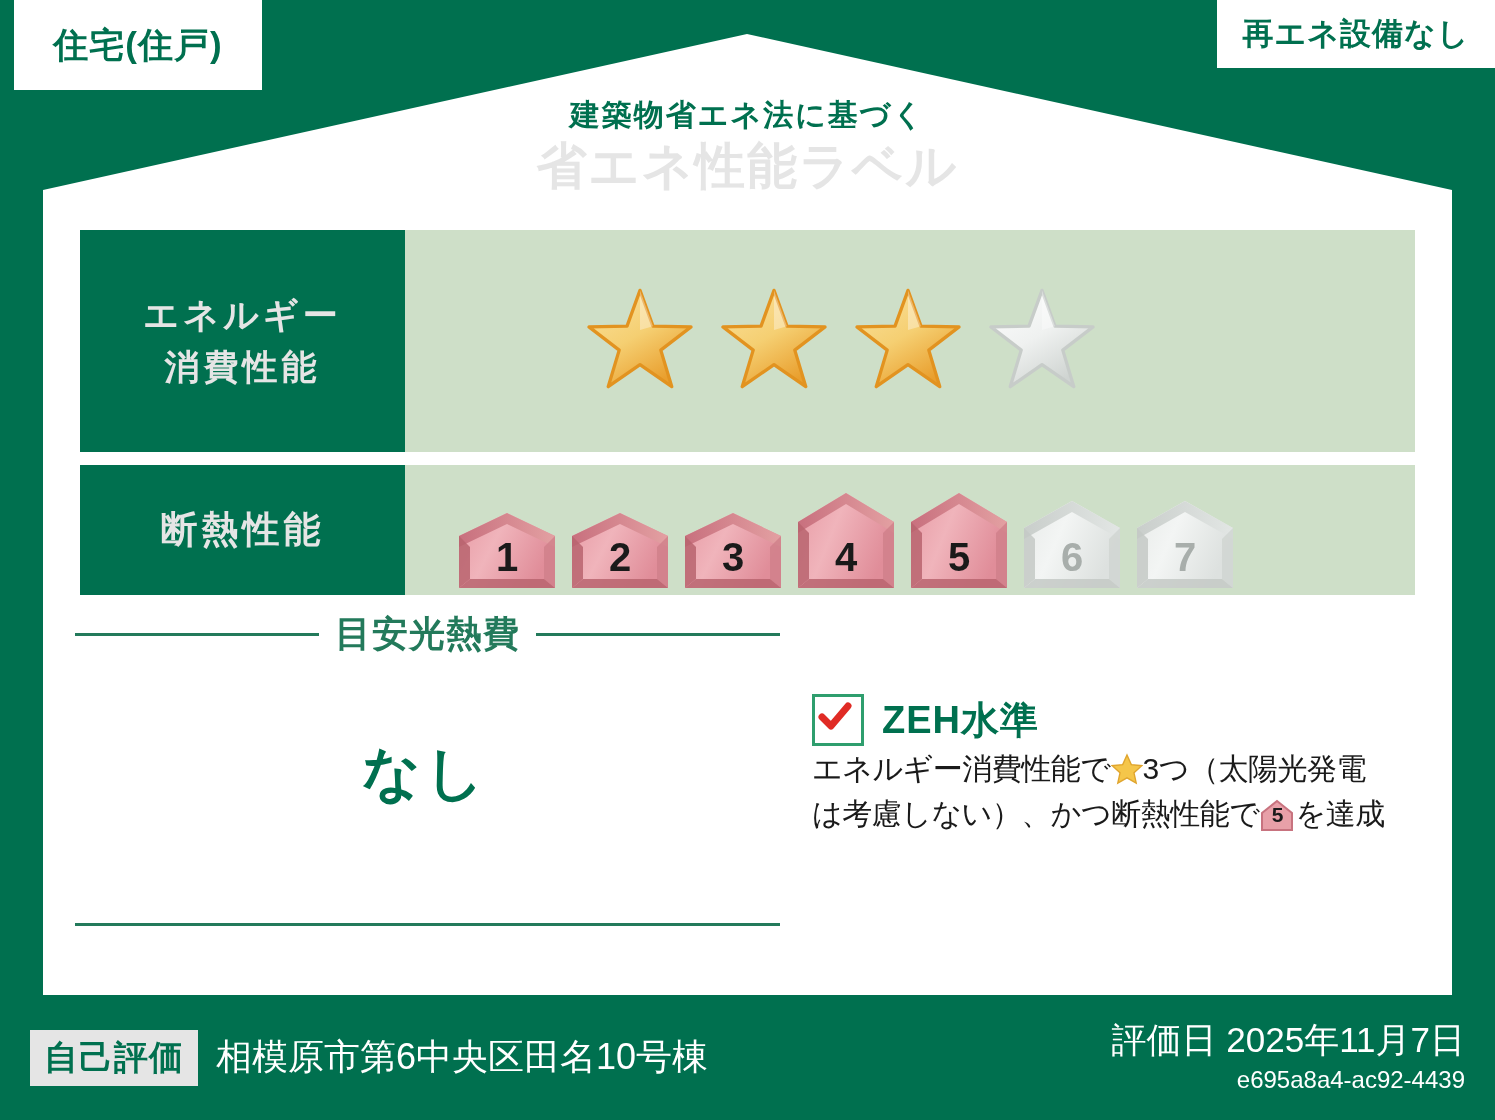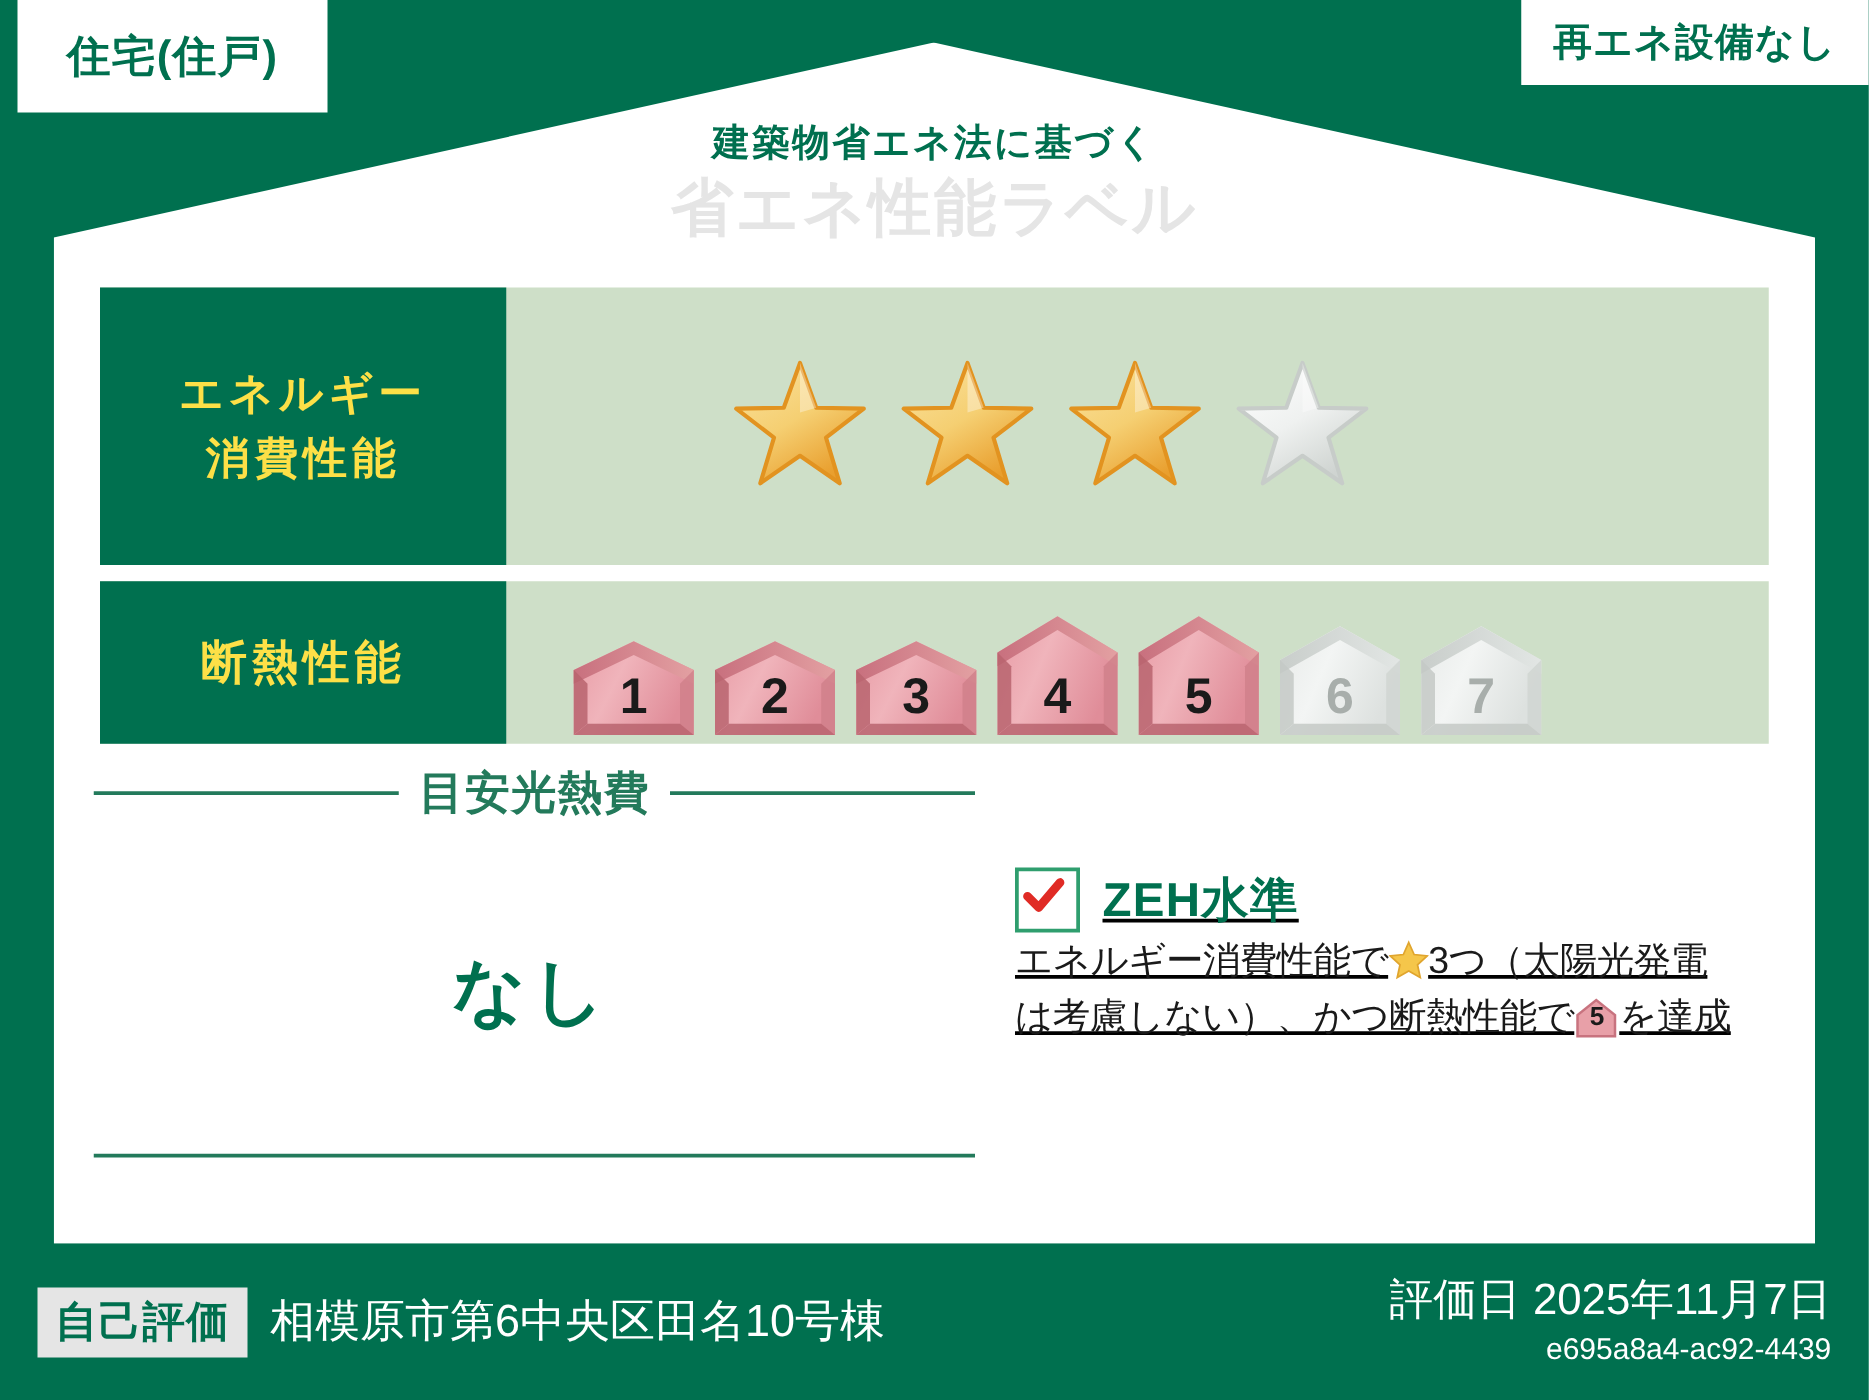--- a/index.html
+++ b/index.html
@@ -46,7 +46,7 @@
   #row-insul {left:80px;top:465px;width:1335px;height:130px;gap:34px;}
 
   .row-label{
-    background:#00704f;color:#fde047;font-weight:bold;
+    background:#00704f;color:#e5e5e5;font-weight:bold;
     display:flex;flex-direction:column;align-items:center;justify-content:center;
     letter-spacing:4px;flex:0 0 325px;text-align:center;
   }

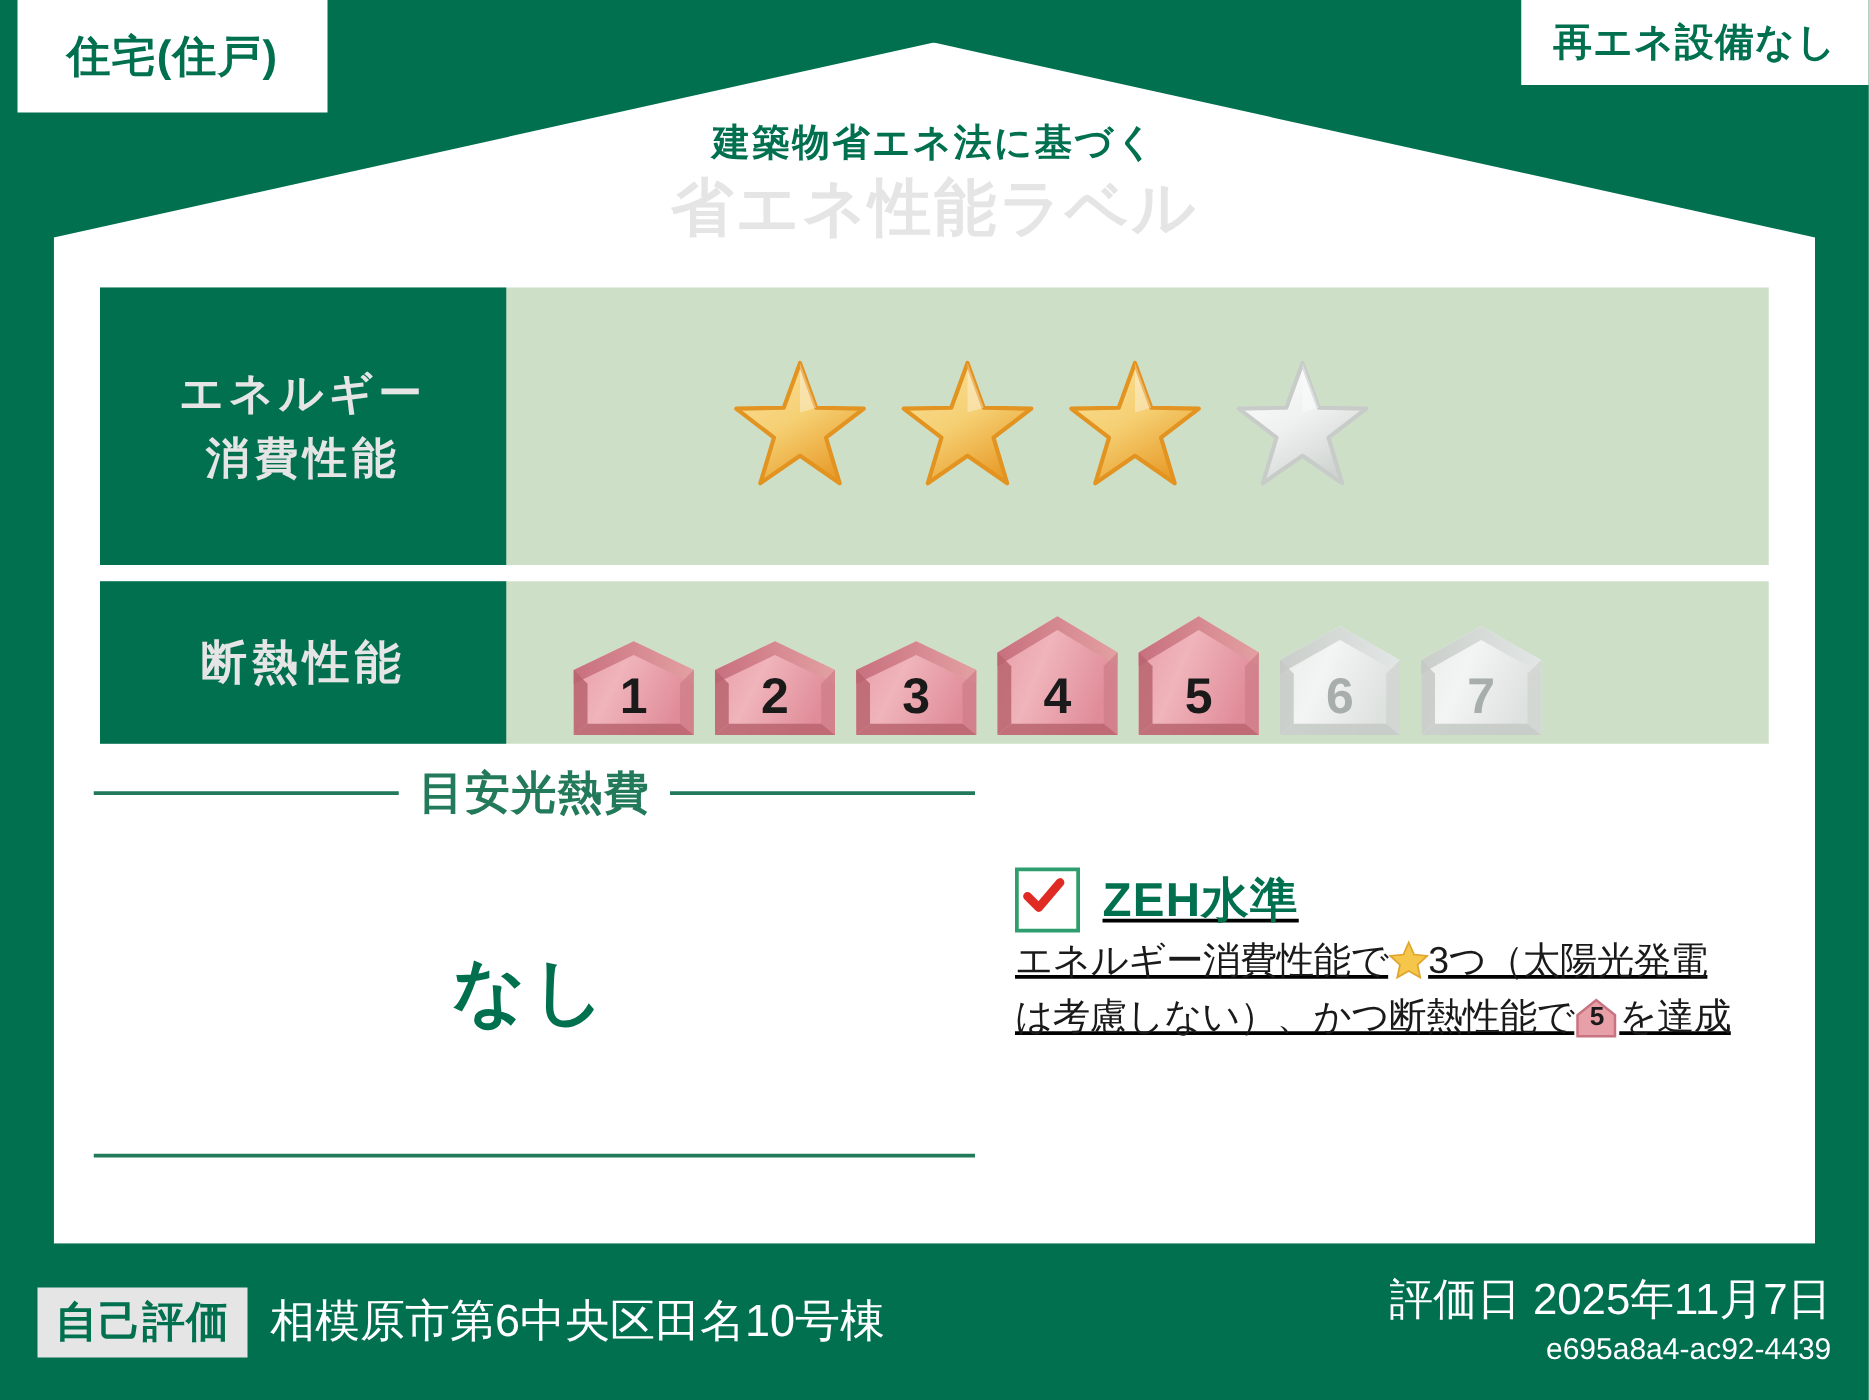--- a/index.html
+++ b/index.html
@@ -89,7 +89,7 @@
   }
 
   
-  #zeh-block{position:absolute;left:812px;top:694px;width:620px;z-index:20;text-decoration:underline;}
+  #zeh-block{position:absolute;left:812px;top:694px;width:620px;z-index:20;}
   .zeh-title-row{display:flex;align-items:center;gap:18px;}
   .zeh-check{width:46px;height:46px;border:3px solid #2f9e6e;display:block;flex:0 0 auto;}
   .zeh-title{color:#00704f;font-size:38px;font-weight:bold;letter-spacing:1px;}

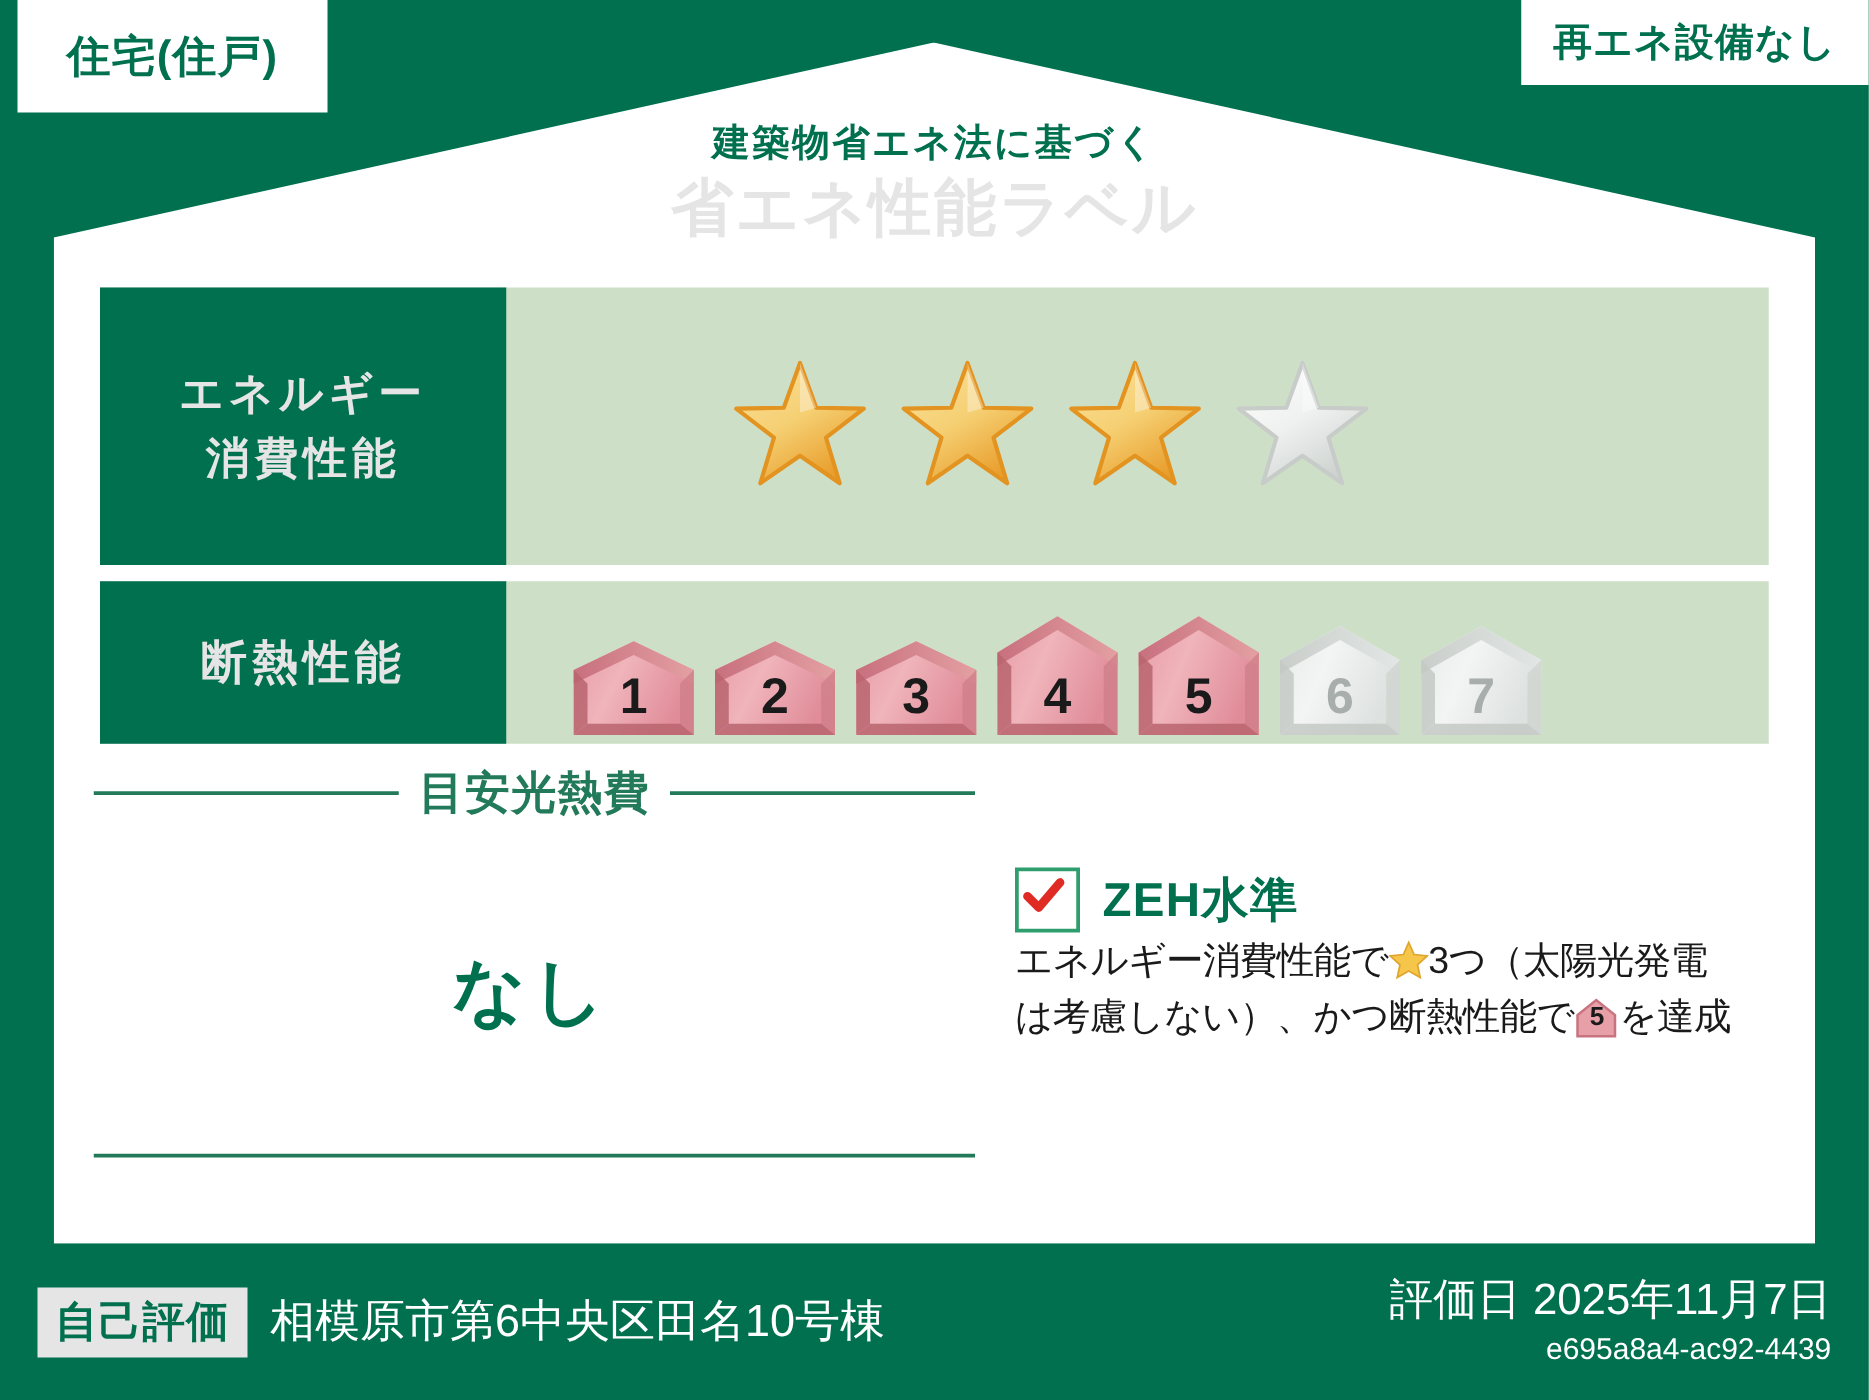--- a/index.html
+++ b/index.html
@@ -81,7 +81,7 @@
 
   #util-value{
     position:absolute;left:75px;top:735px;width:700px;text-align:center;
-    color:#00704f;font-size:58px;font-weight:bold;z-index:20;letter-spacing:4px;margin-top:20px;
+    color:#00704f;font-size:58px;font-weight:bold;z-index:20;letter-spacing:4px;
   }
 
   .util-rule{

